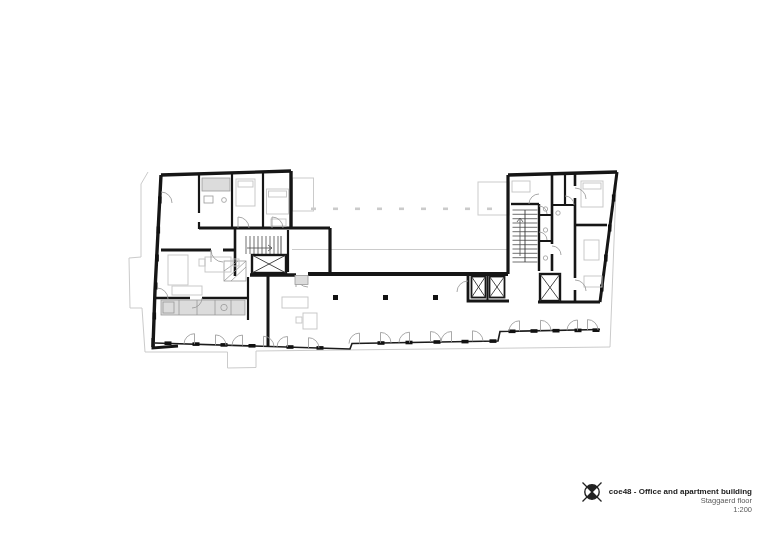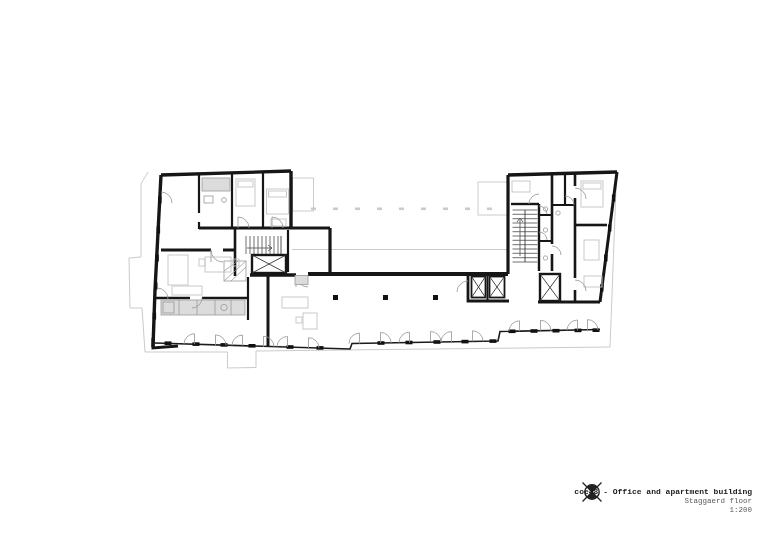--- a/index.html
+++ b/index.html
@@ -8,7 +8,7 @@
   }
   html,body{margin:0;padding:0;background:var(--bg);}
   .page{position:relative;width:780px;height:552px;background:var(--bg);overflow:hidden;
-        font-family:Liberation Mono, monospace;text-align:right;}
+        font-family:Liberation Sans, sans-serif;text-align:right;}
   svg{position:absolute;left:0;top:0;}
   .wall{stroke:var(--wall);fill:none;stroke-linecap:butt;}
   .w40{stroke-width:3.8}.w34{stroke-width:3.4}.w32{stroke-width:3.2}.w30{stroke-width:3}

